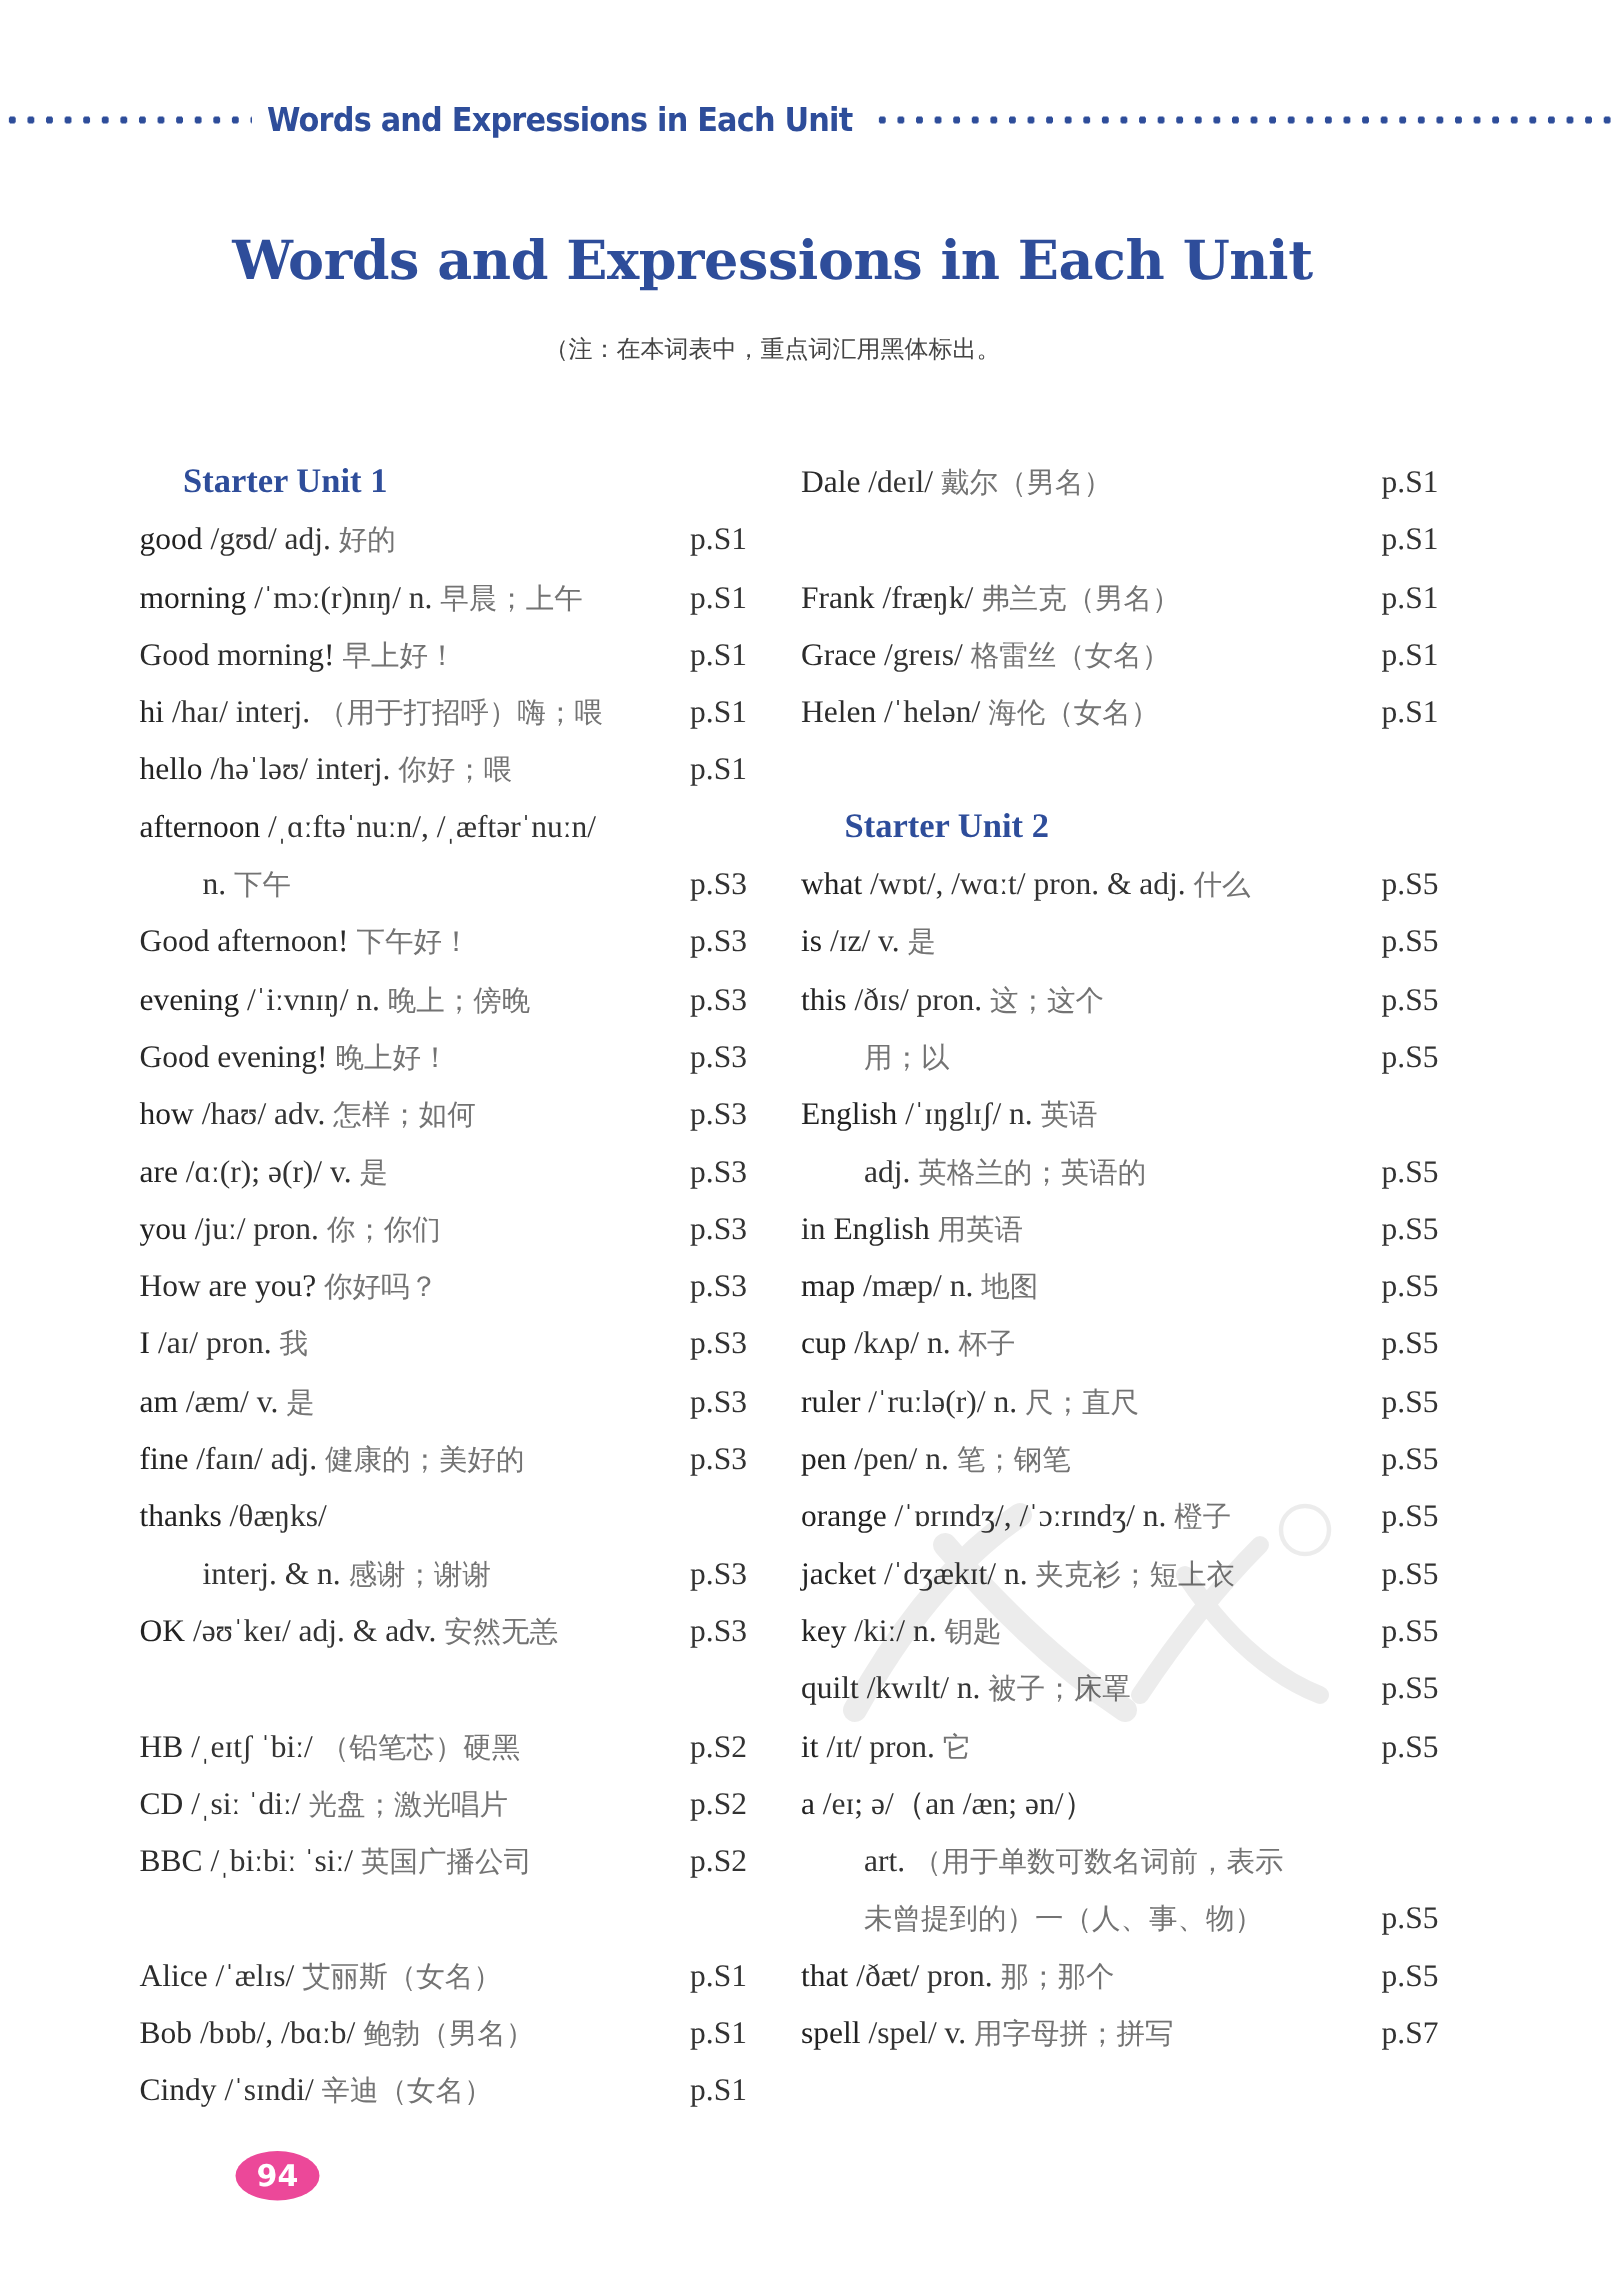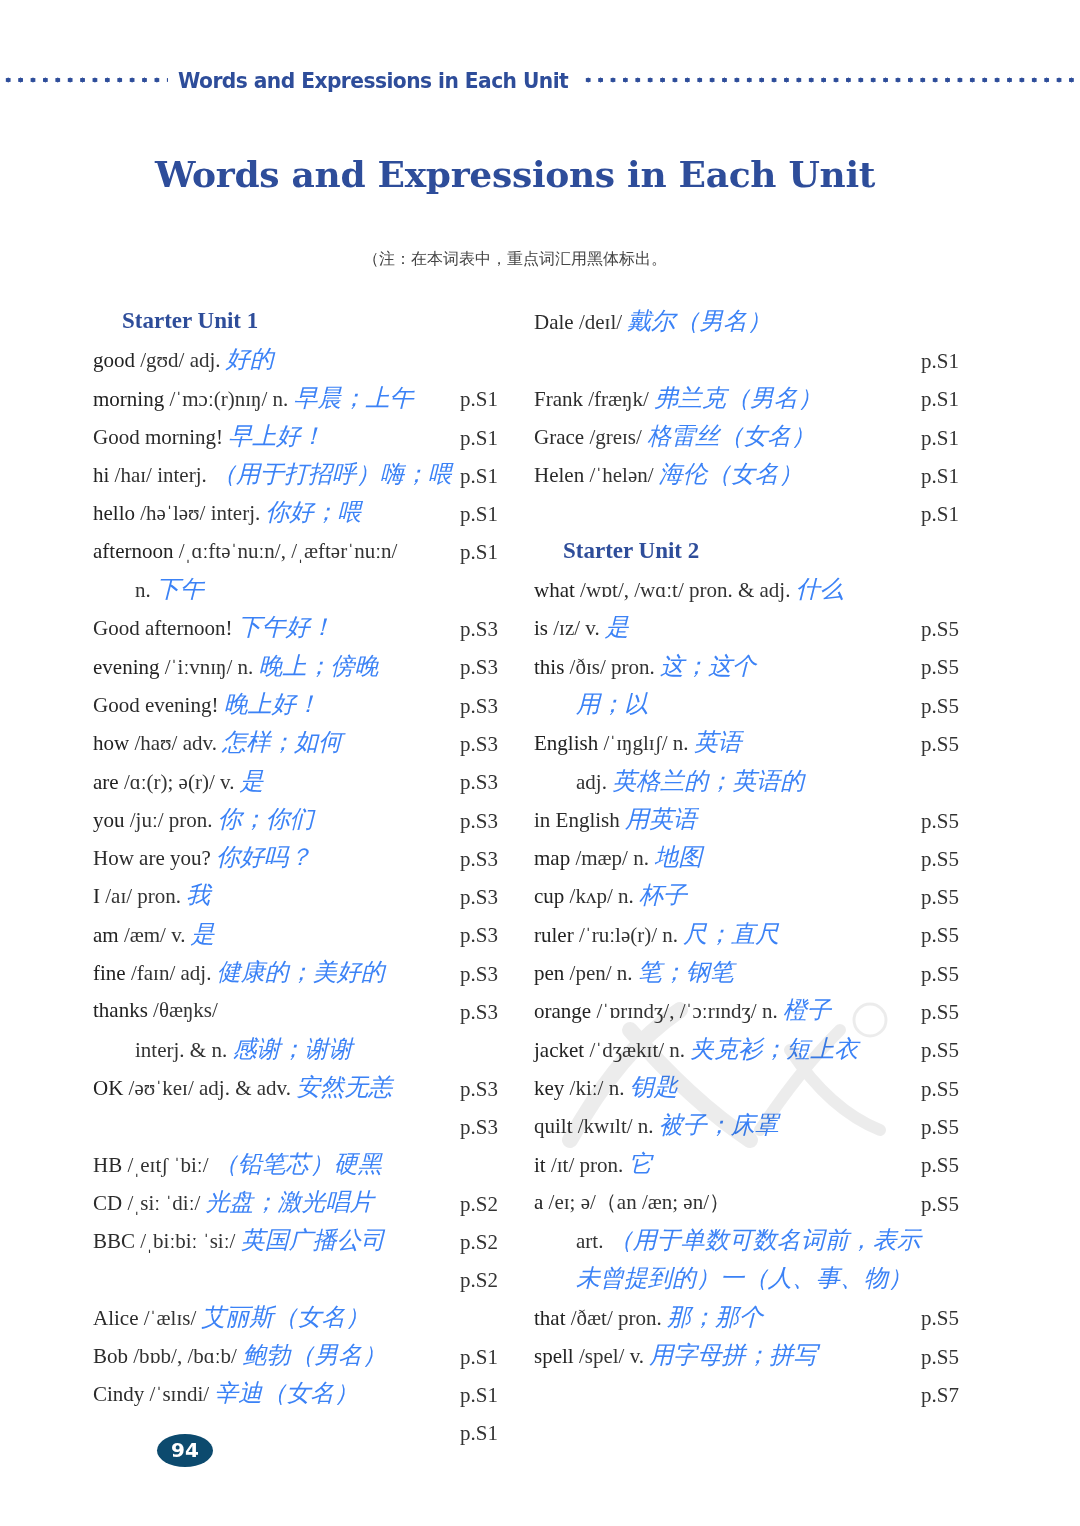--- a/index.html
+++ b/index.html
@@ -22,7 +22,7 @@
                 font-size: 36px; color: #2e4d9a; letter-spacing: -0.3px; }
 
   .note { position: absolute; top: 220px; left: 0; width: 1030px; text-align: center;
-          font-family: "DejaVu Serif", serif; font-size: 16px; line-height: 26px; color: #444; margin-top: 26px; }
+          font-family: "DejaVu Serif", serif; font-size: 16px; line-height: 26px; color: #444; }
 
   .col { position: absolute; top: 302px; width: 420px; }
   .col.left { left: 93px; }

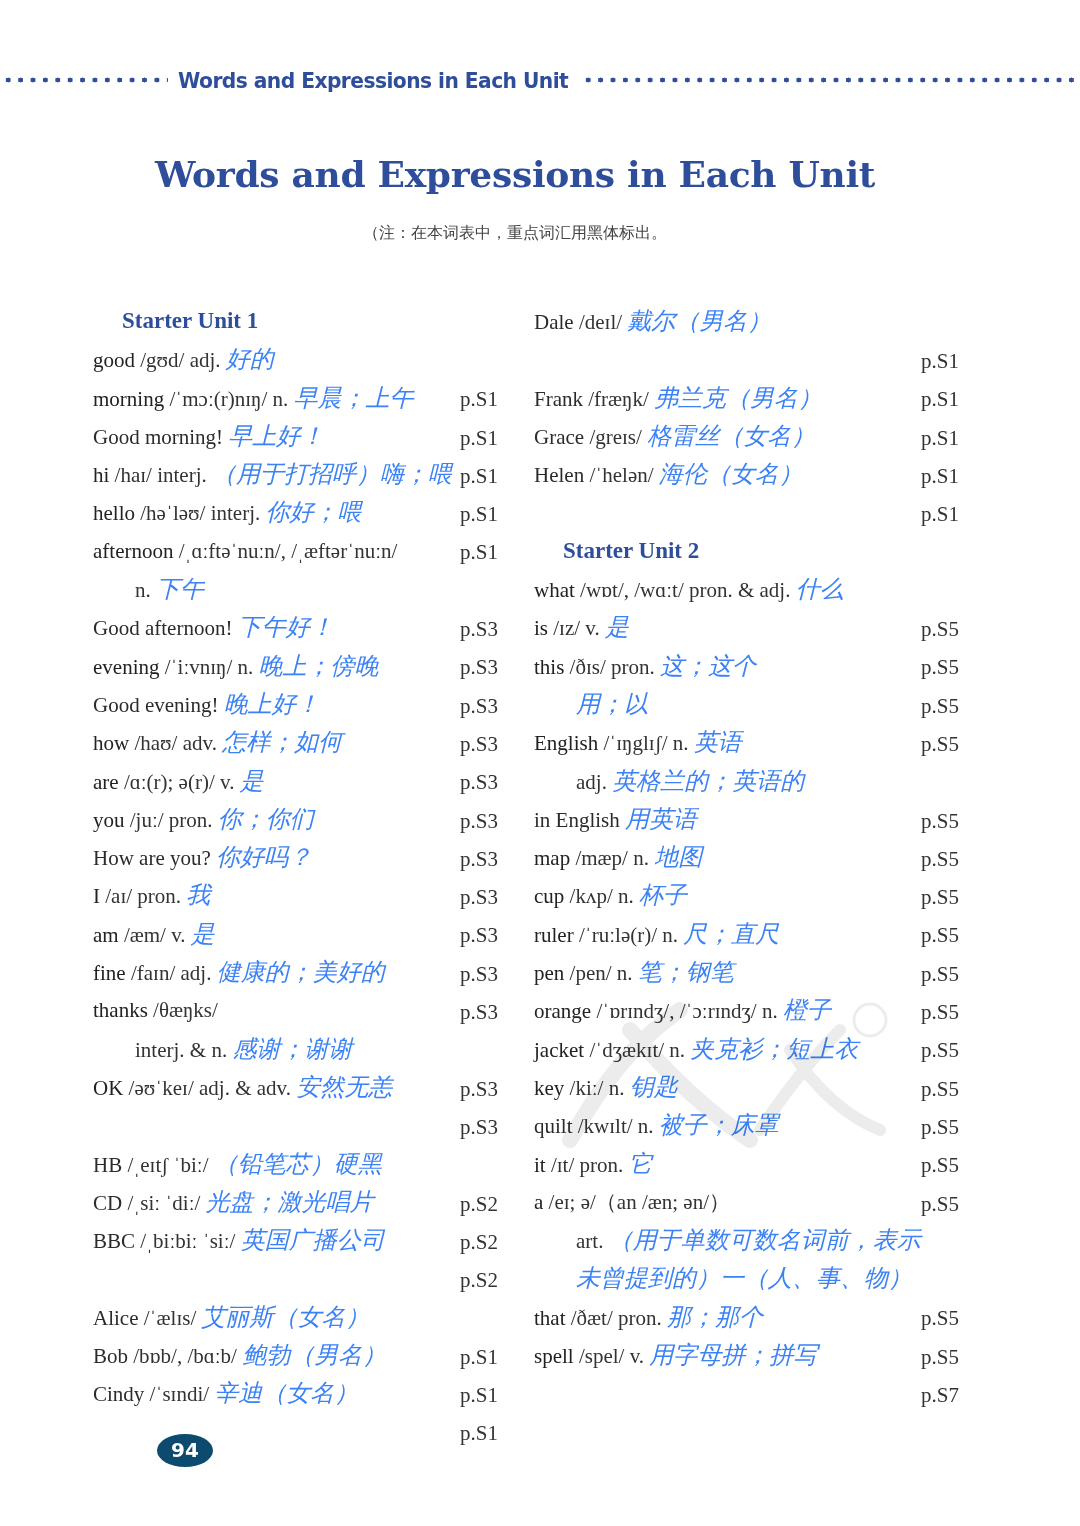--- a/index.html
+++ b/index.html
@@ -35,7 +35,7 @@
   .headword { font-weight: normal; color: #222; }
   .phon { color: #333; }
   .pos { color: #333; }
-  .zh { font-family: "DejaVu Sans", sans-serif; font-size: 24px; color: #3b82f6; font-style: italic; }
+  .zh { font-family: "DejaVu Sans", sans-serif; font-size: 19px; color: #737373; }
   .page-ref { position: absolute; right: 0; top: 0; color: #333; margin-top: 40px; }
   .col.left .page-ref { right: 15px; }
   .col.right .page-ref { right: -5px; }

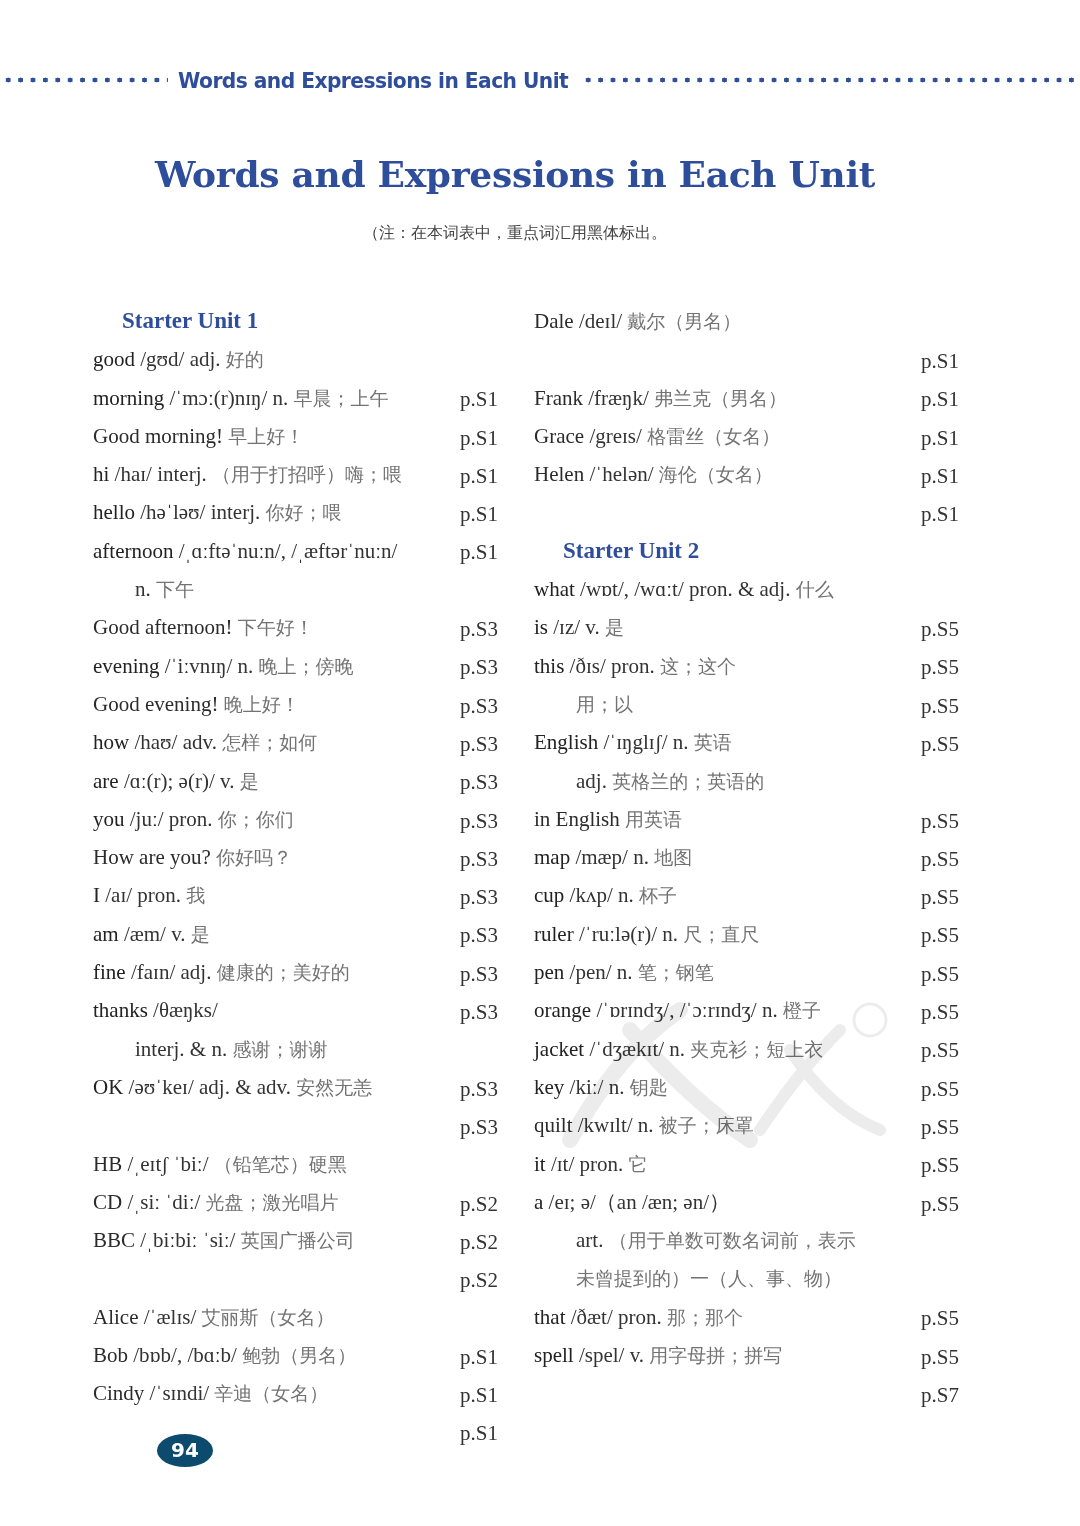--- a/index.html
+++ b/index.html
@@ -36,7 +36,7 @@
   .phon { color: #333; }
   .pos { color: #333; }
   .zh { font-family: "DejaVu Sans", sans-serif; font-size: 19px; color: #737373; }
-  .page-ref { position: absolute; right: 0; top: 0; color: #333; margin-top: 40px; }
+  .page-ref { position: absolute; right: 0; top: 0; color: #333; }
   .col.left .page-ref { right: 15px; }
   .col.right .page-ref { right: -5px; }
   .spacer { height: 38.3px; }

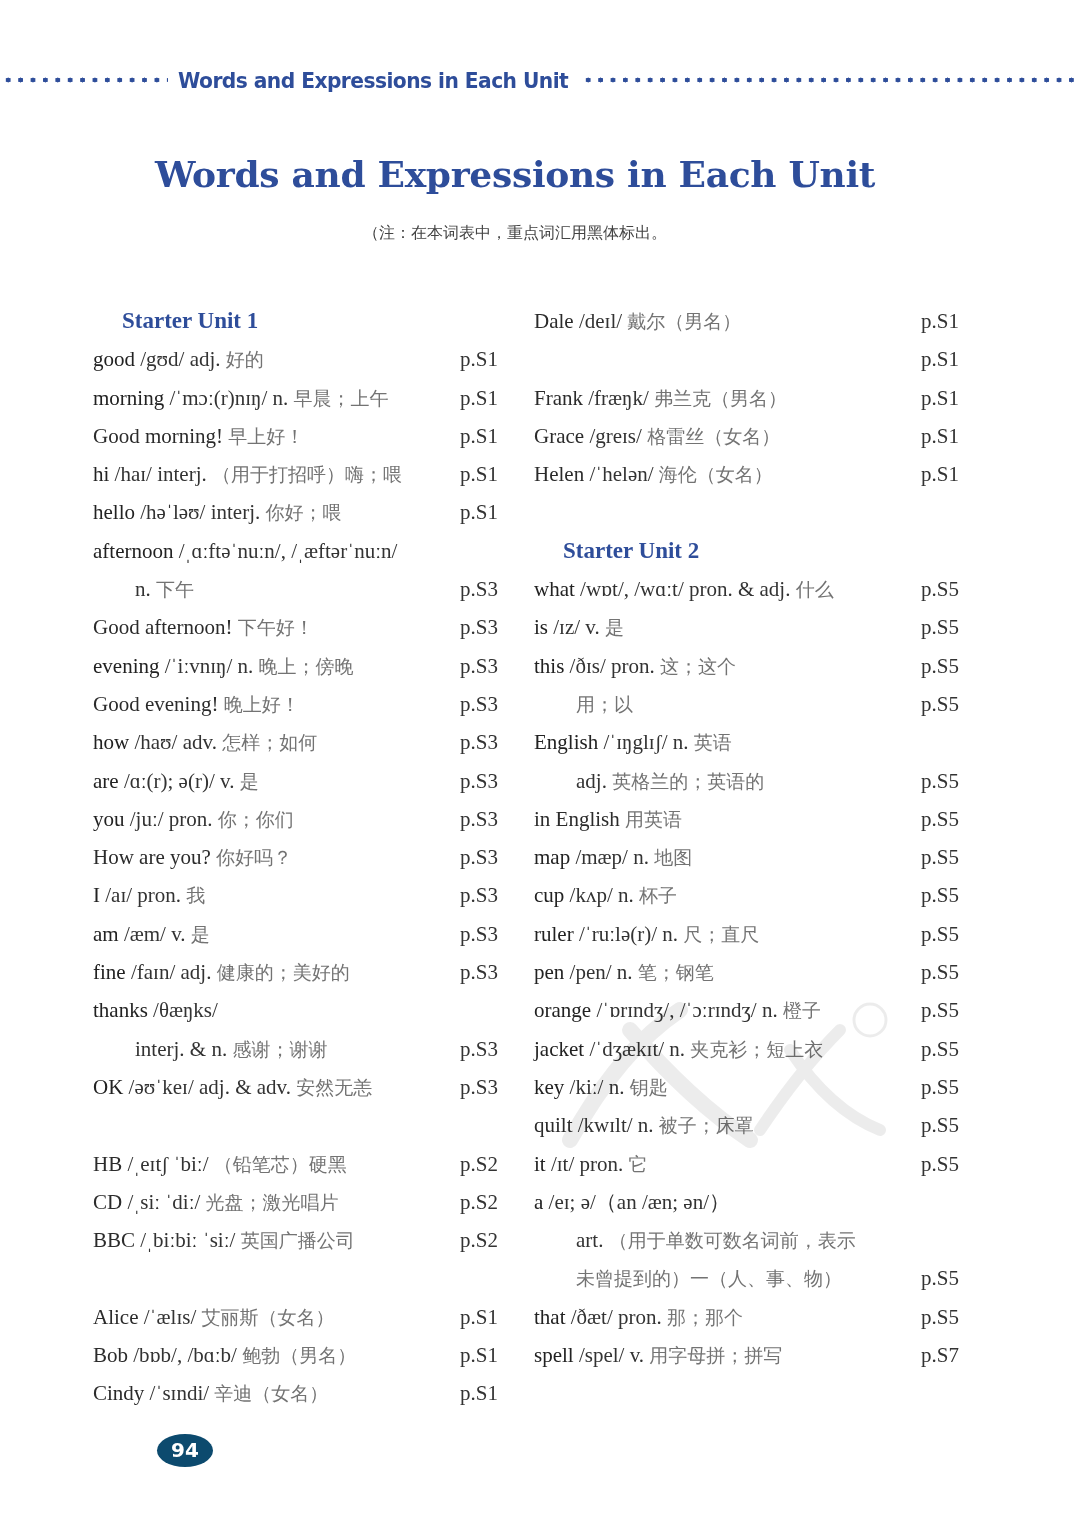--- a/index.html
+++ b/index.html
@@ -42,7 +42,7 @@
   .spacer { height: 38.3px; }
 
   .page-num { position: absolute; left: 157px; top: 1434px; width: 56px; height: 33px;
-              border-radius: 50%; background: #0c4a6e; color: #ffffff;
+              border-radius: 50%; background: #ec4899; color: #ffffff;
               font-family: "DejaVu Sans", sans-serif; font-weight: bold; font-size: 20px;
               text-align: center; line-height: 33px; }
 

